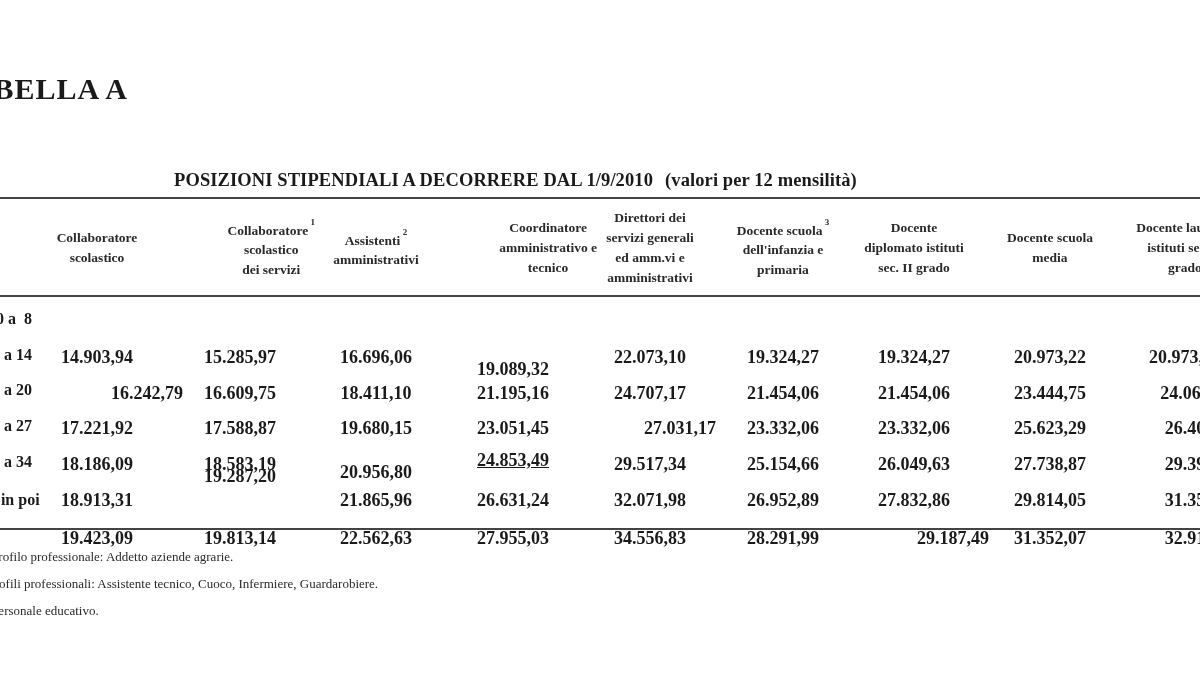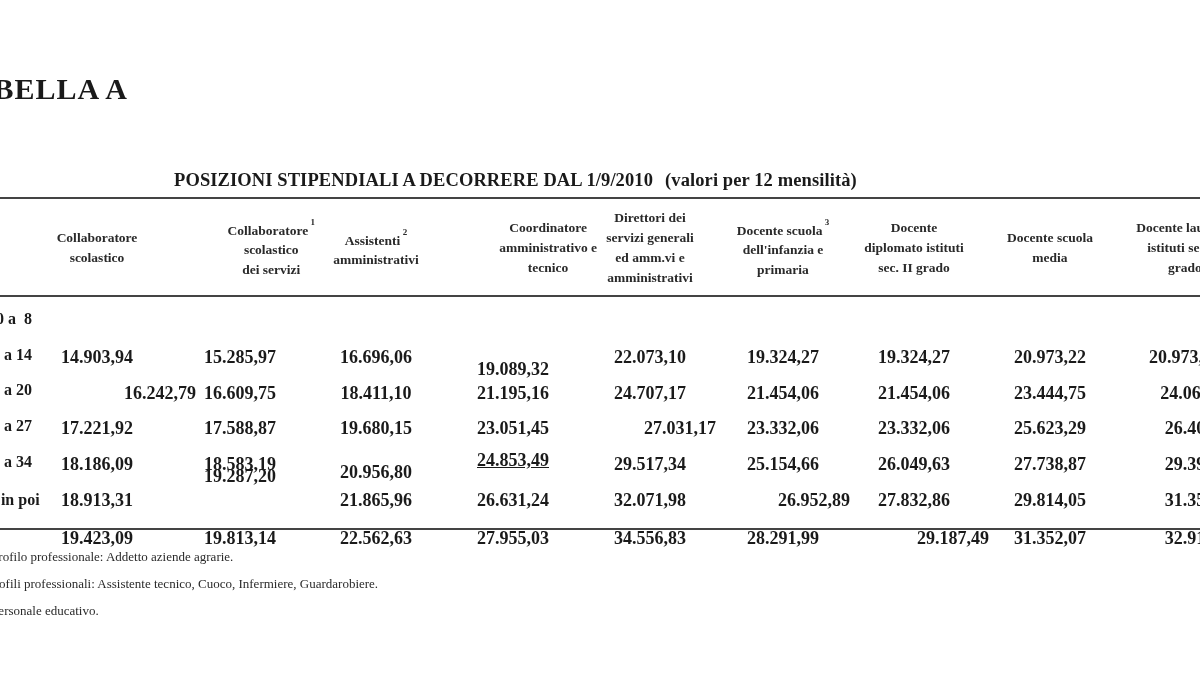--- a/index.html
+++ b/index.html
@@ -127,7 +127,7 @@
     </div>
     <div>
       <div class="row-label" style="top: 346px;">da 9 a 14</div>
-      <div class="cell" style="left: 37px; top: 345px; padding-left: 48px;">16.242,79</div>
+      <div class="cell" style="left: 24px; top: 345px; padding-left: 48px;">16.242,79</div>
       <div class="cell" style="left: 165px; top: 345px;">16.609,75</div>
       <div class="cell" style="left: 301px; top: 345px;">18.411,10</div>
       <div class="cell" style="left: 438px; top: 345px;">21.195,16</div>

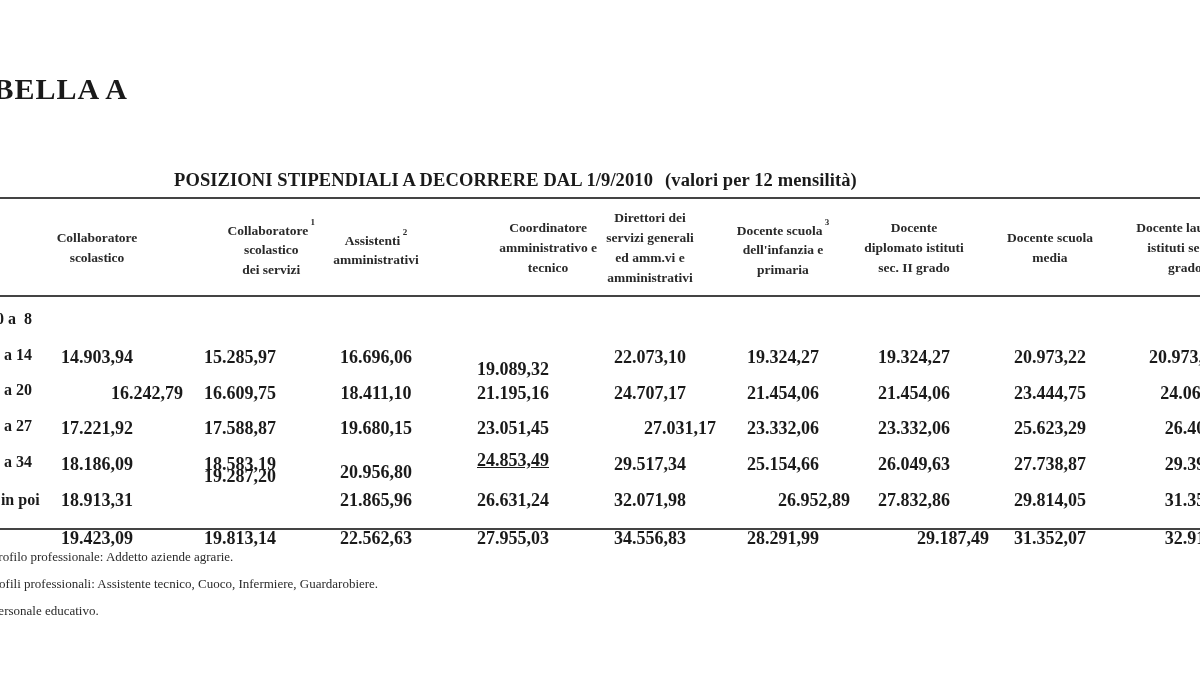--- a/index.html
+++ b/index.html
@@ -168,7 +168,7 @@
       <div class="cell" style="left: 301px; top: 452px;">21.865,96</div>
       <div class="cell" style="left: 438px; top: 452px;">26.631,24</div>
       <div class="cell" style="left: 575px; top: 452px;">32.071,98</div>
-      <div class="cell" style="left: 739px; top: 452px;">26.952,89</div>
+      <div class="cell" style="left: 708px; top: 452px;">26.952,89</div>
       <div class="cell" style="left: 839px; top: 452px;">27.832,86</div>
       <div class="cell" style="left: 975px; top: 452px;">29.814,05</div>
       <div class="cell" style="left: 1110px; top: 452px;">31.35</div>

